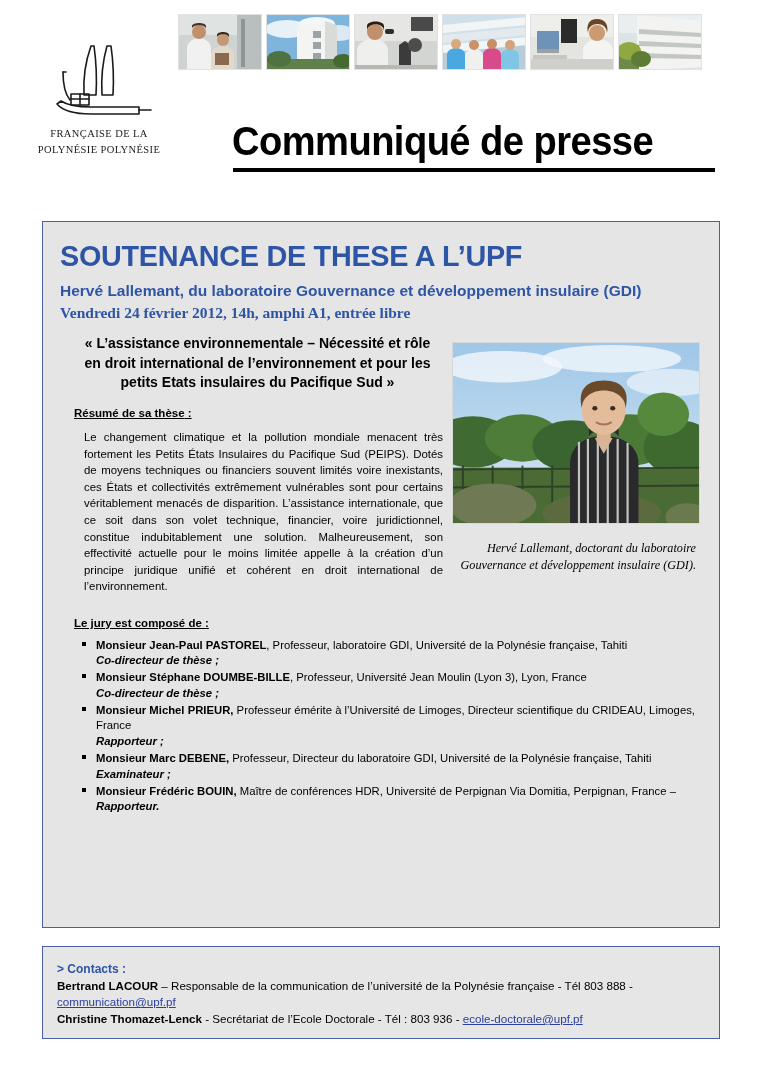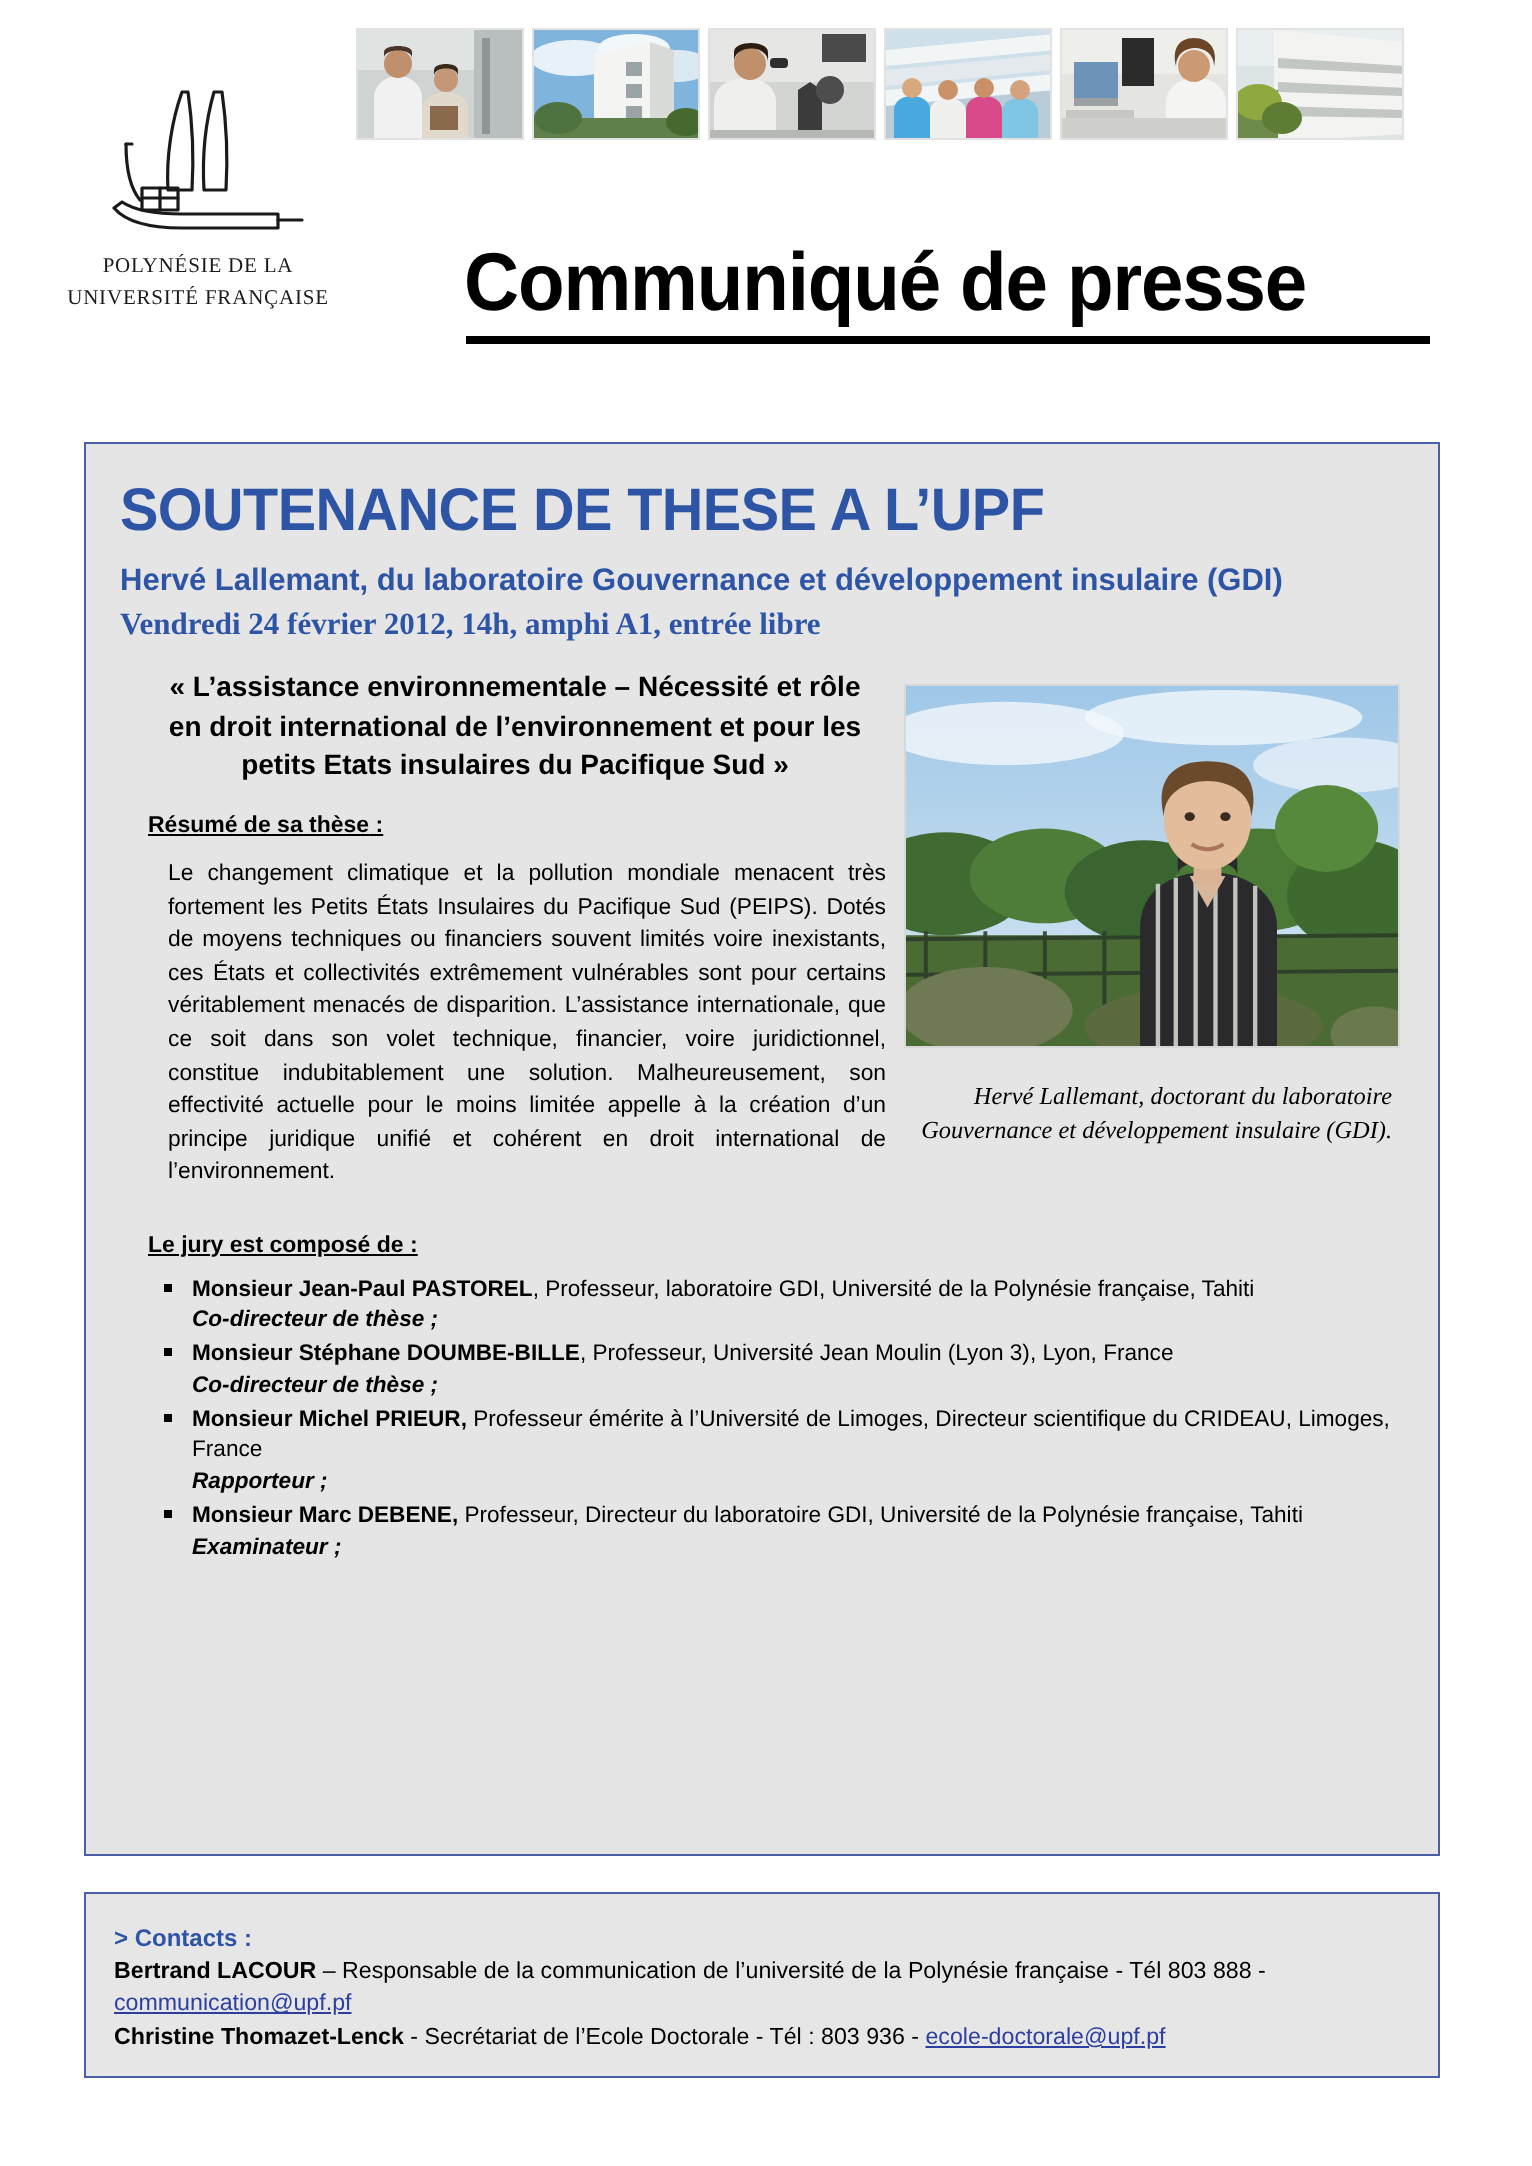--- a/index.html
+++ b/index.html
@@ -285,7 +285,7 @@
           <path d="M100 66 L112 66"></path>
         </g>
       </svg>
-      <div class="logo-text">POLYNÉSIE DE LA</div>
+      <div class="logo-text">FRANÇAISE DE LA</div>
       <div class="logo-text">UNIVERSITÉ FRANÇAISE</div>
     </div>
 

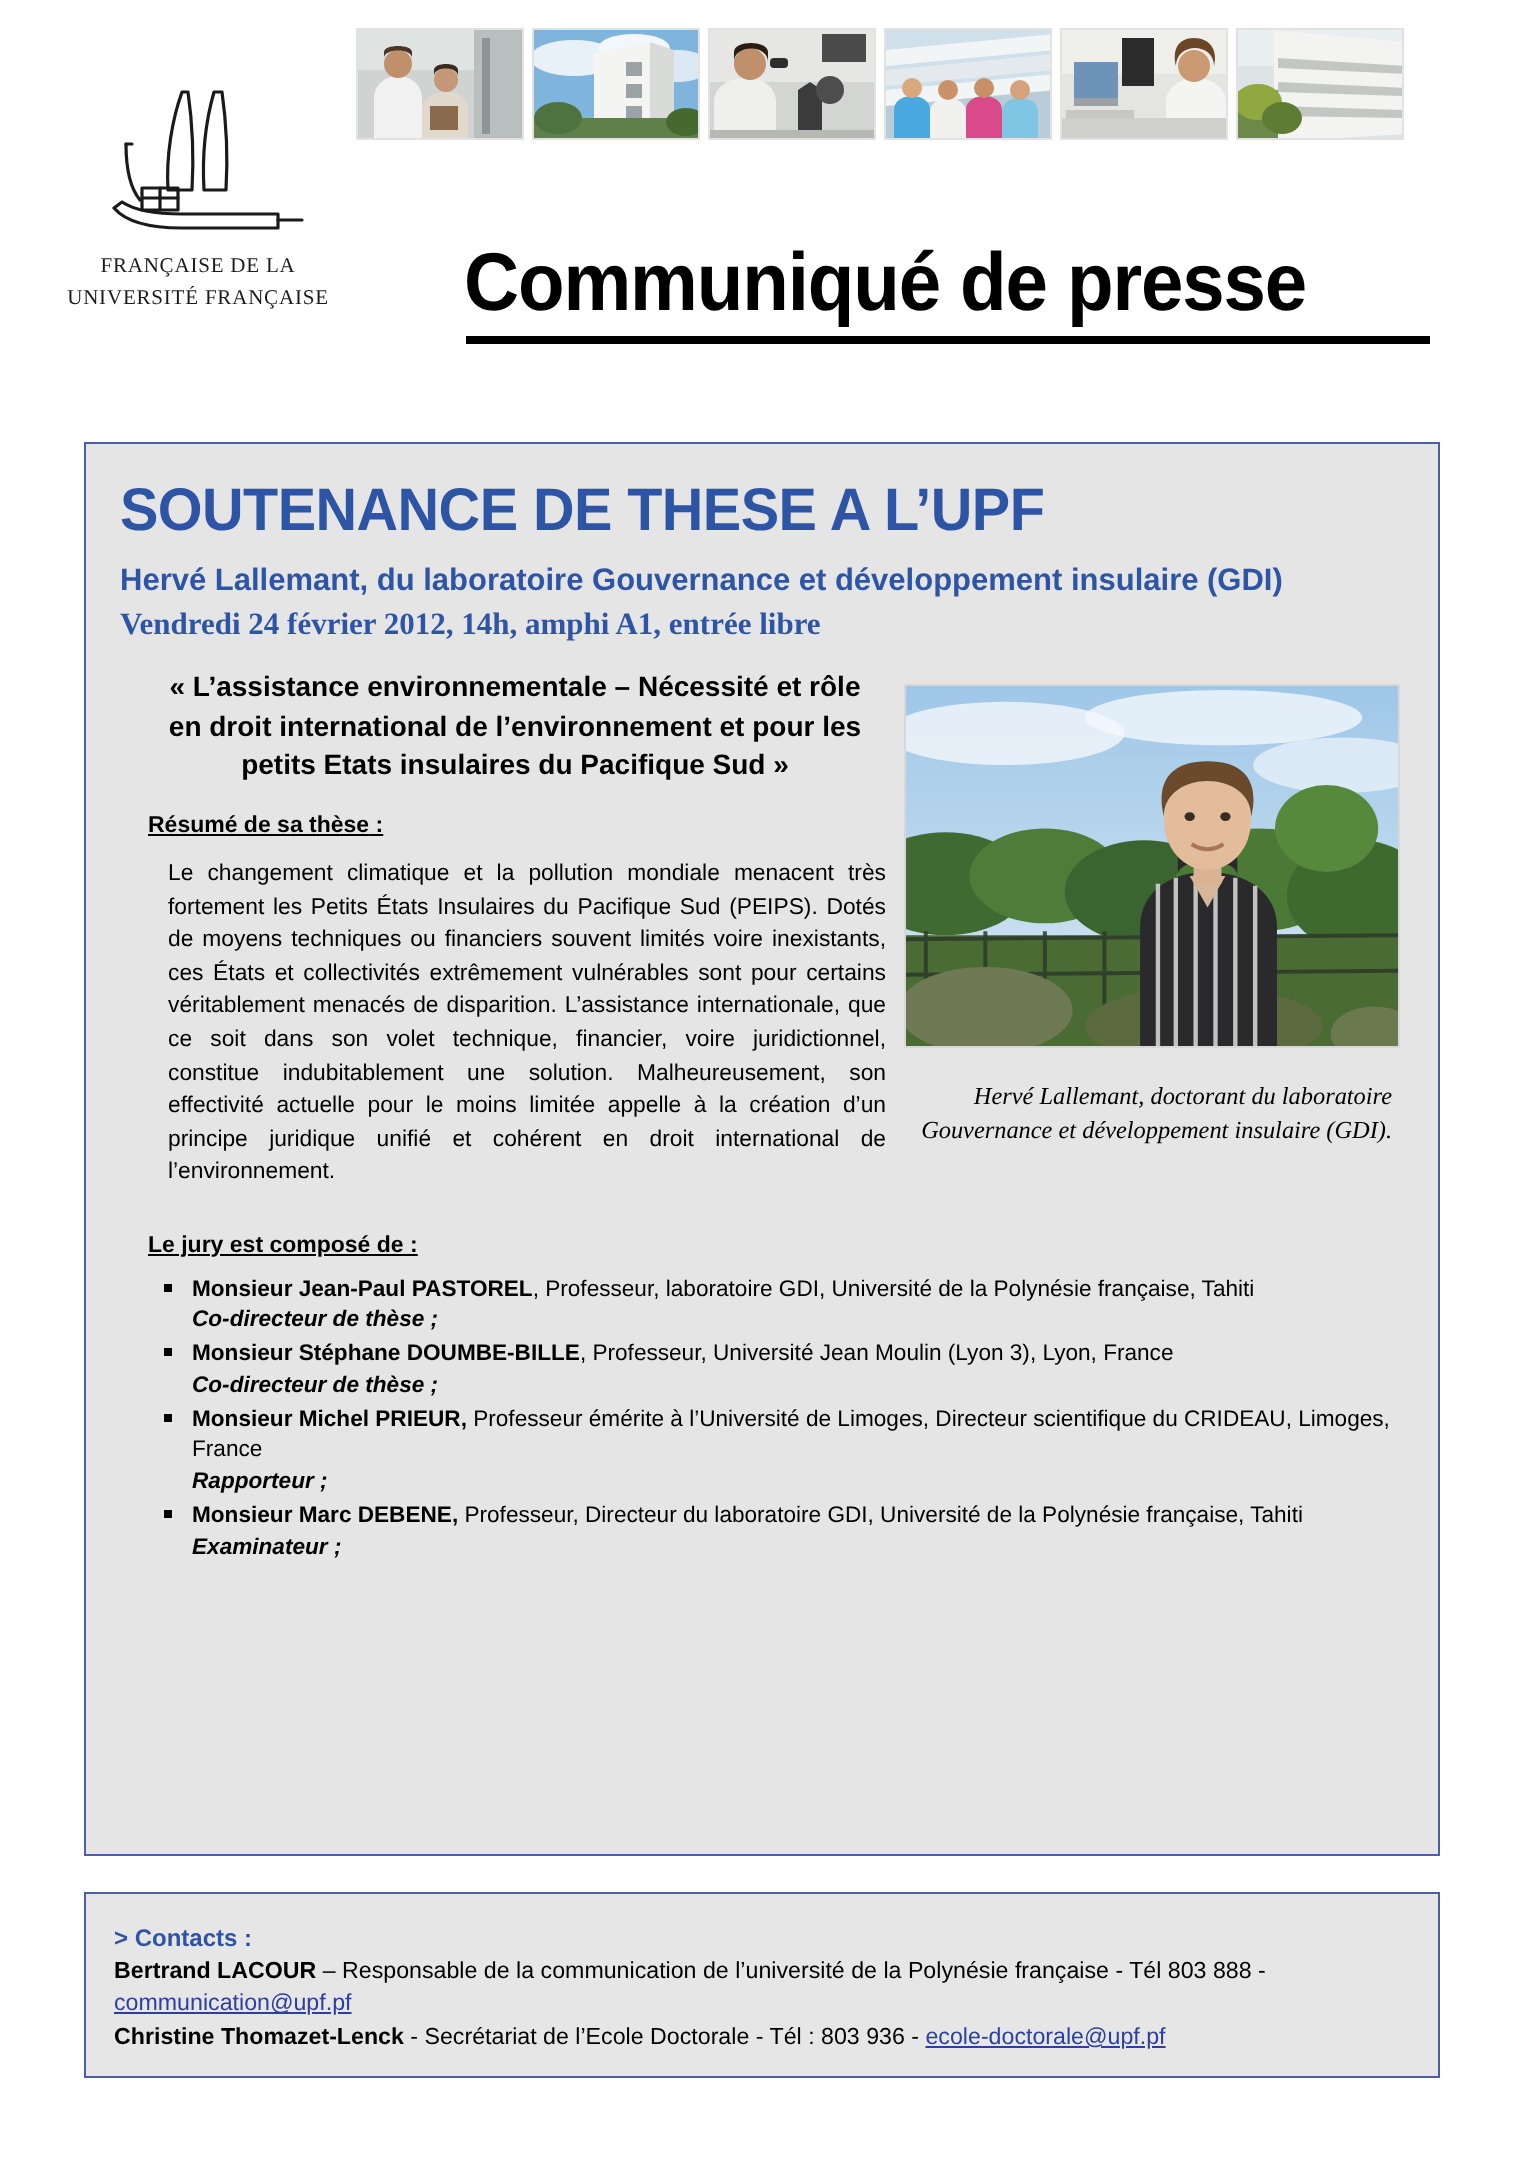--- a/index.html
+++ b/index.html
@@ -286,7 +286,7 @@
         </g>
       </svg>
       <div class="logo-text">FRANÇAISE DE LA</div>
-      <div class="logo-text">UNIVERSITÉ FRANÇAISE</div>
+      <div class="logo-text">POLYNÉSIE POLYNÉSIE</div>
     </div>
 
     <div class="photo-strip">

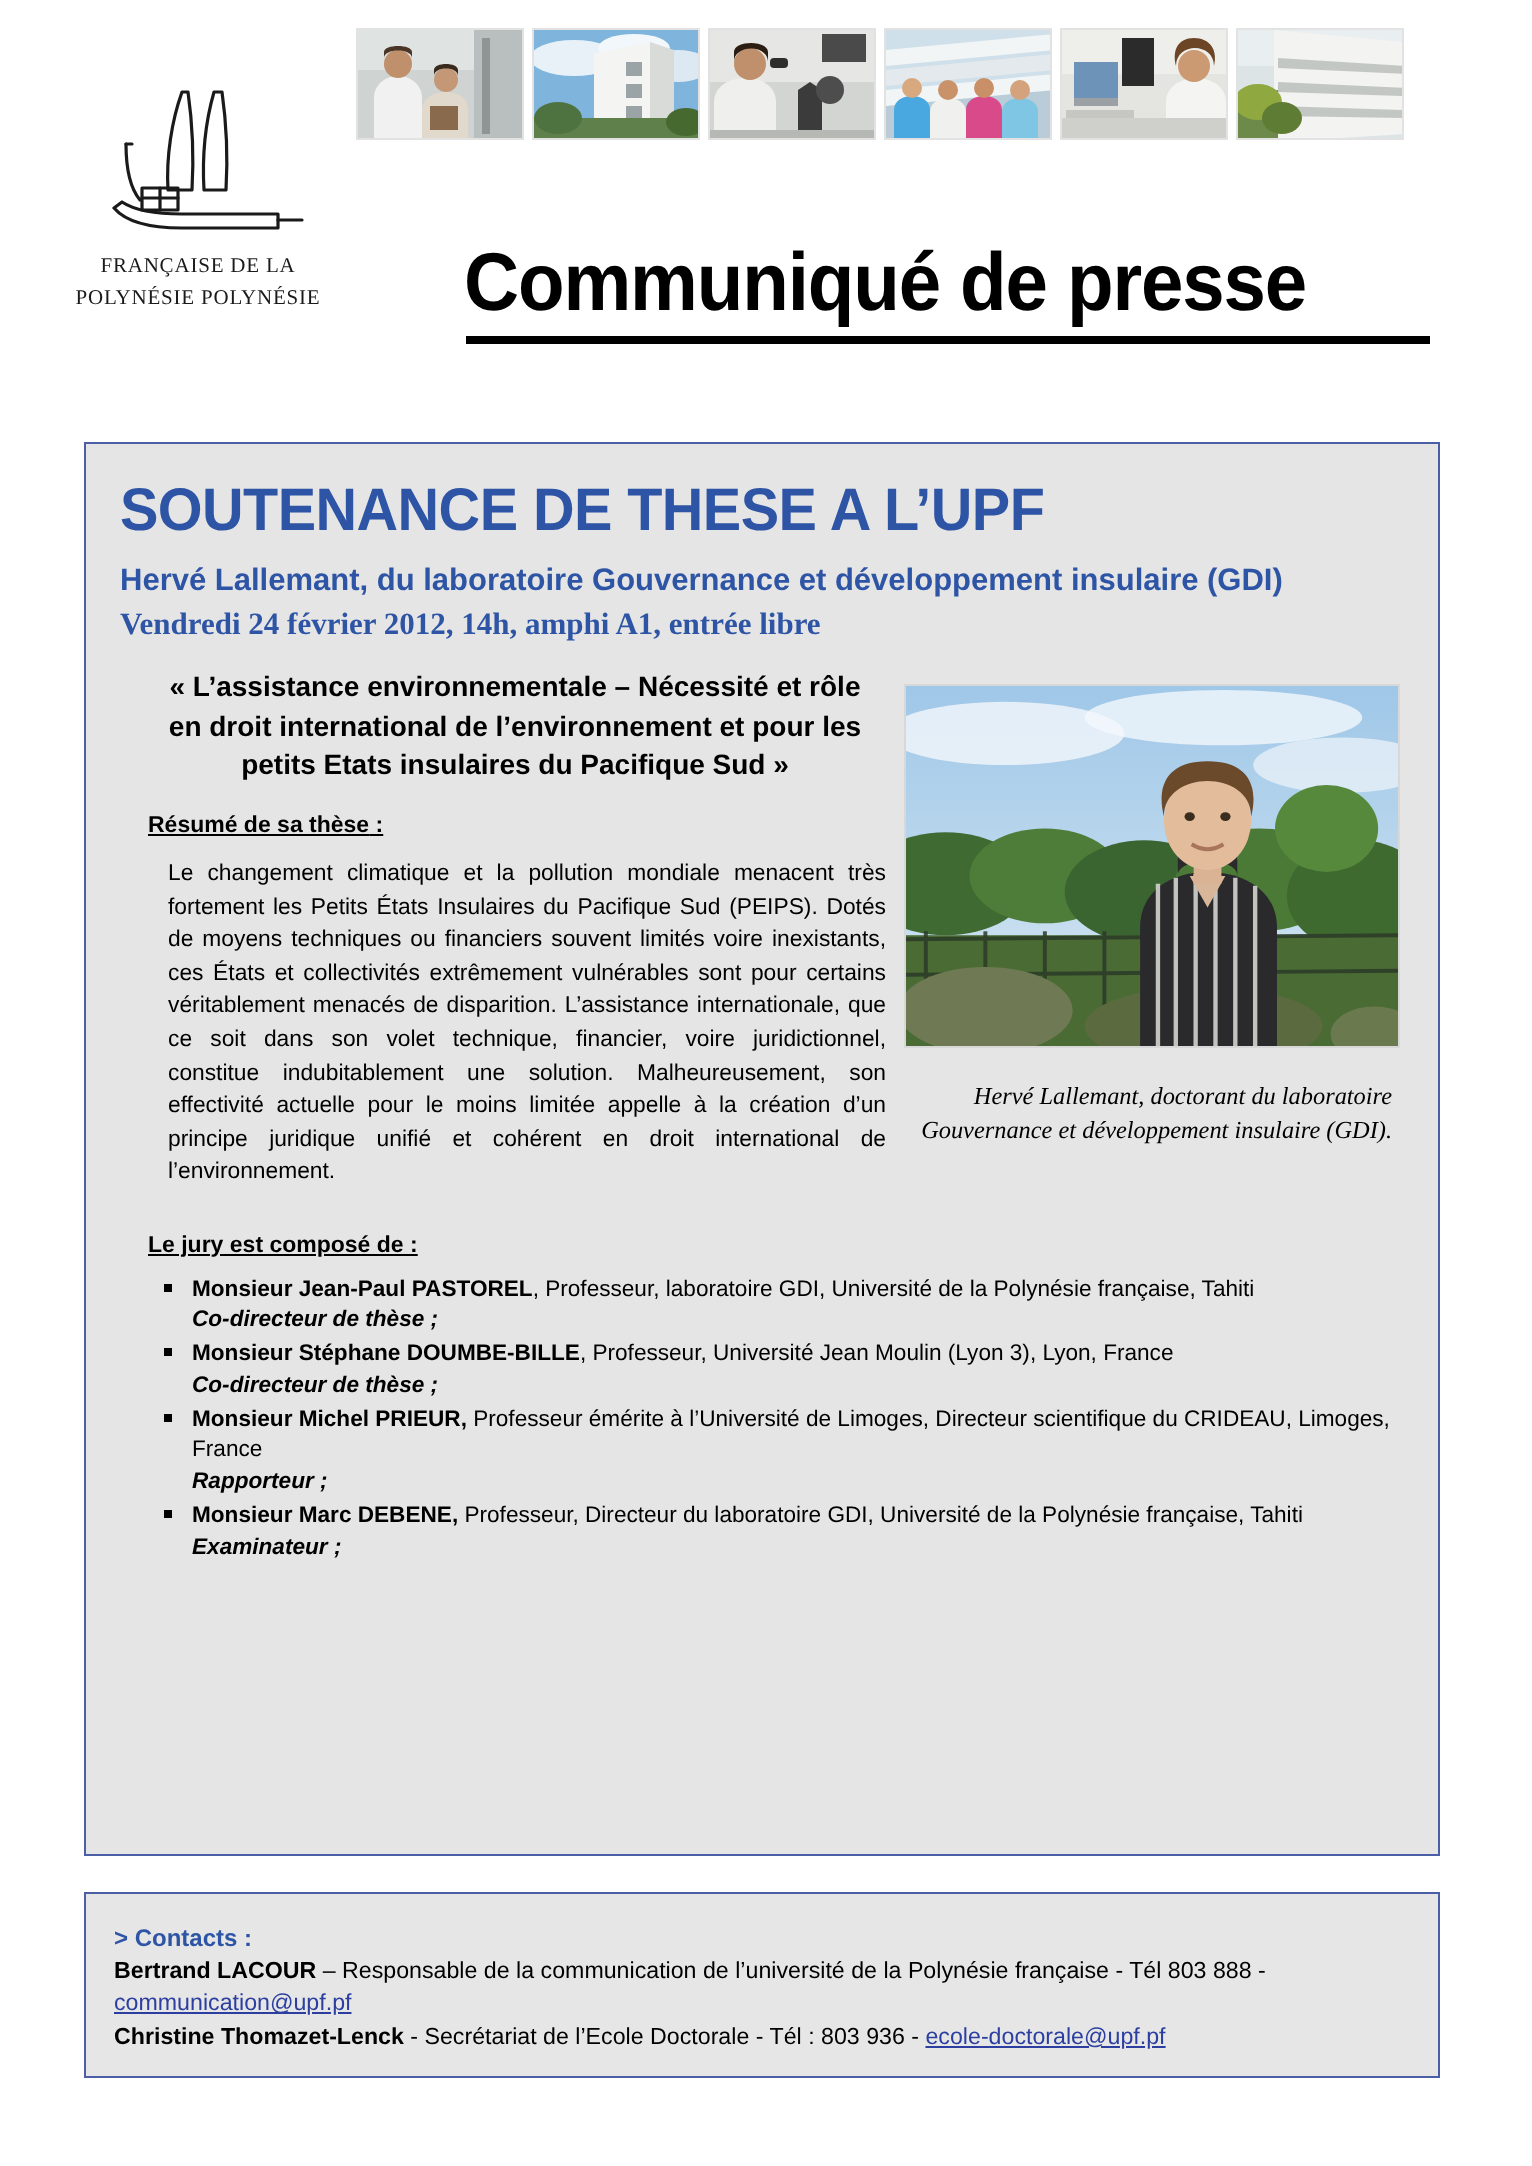--- a/index.html
+++ b/index.html
@@ -493,6 +493,11 @@
             <span class="jury-role">Examinateur ;</span>
           </li>
 
+          <li class="jury-item">
+            <span class="jury-bullet"></span>
+            <span class="jury-name">Monsieur Frédéric BOUIN,</span><span> Maître de conférences HDR, Université de Perpignan Via Domitia, Perpignan, France –</span>
+            <span class="jury-role">Rapporteur.</span>
+          </li>
 
         </ul>
       </div>

